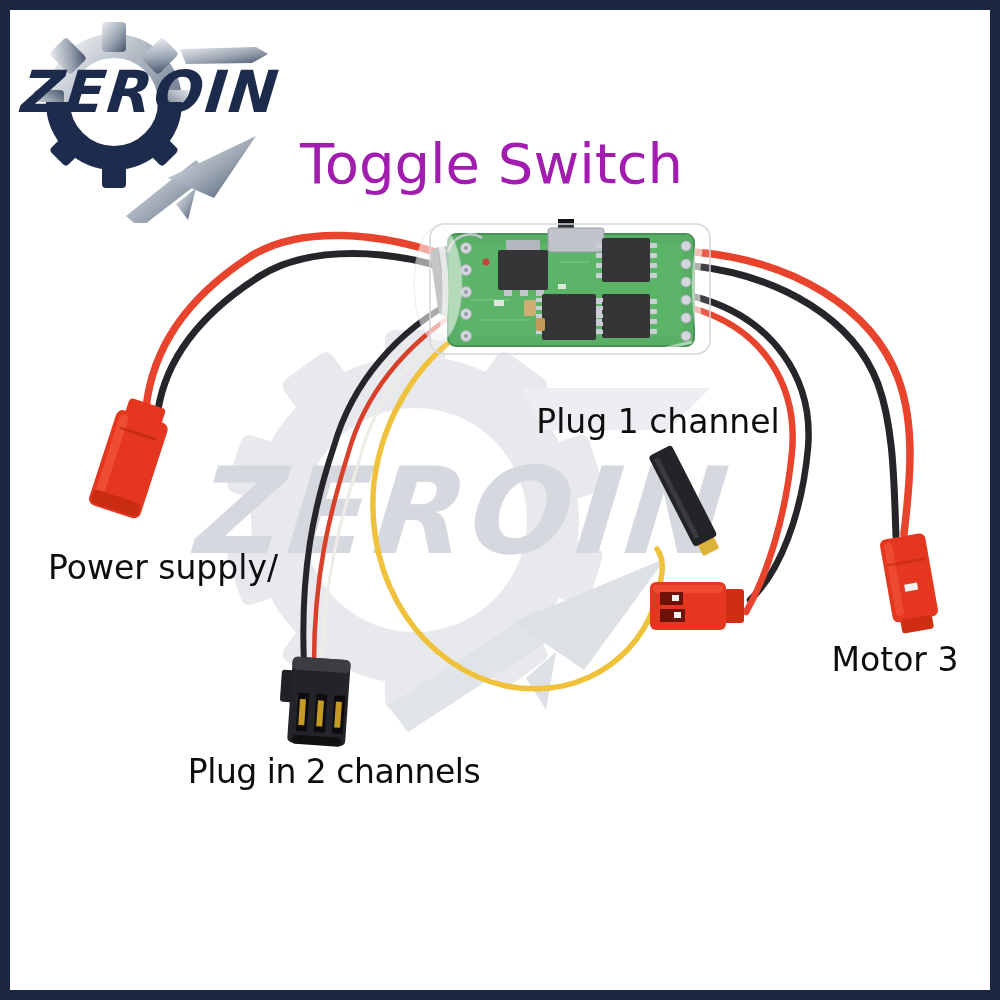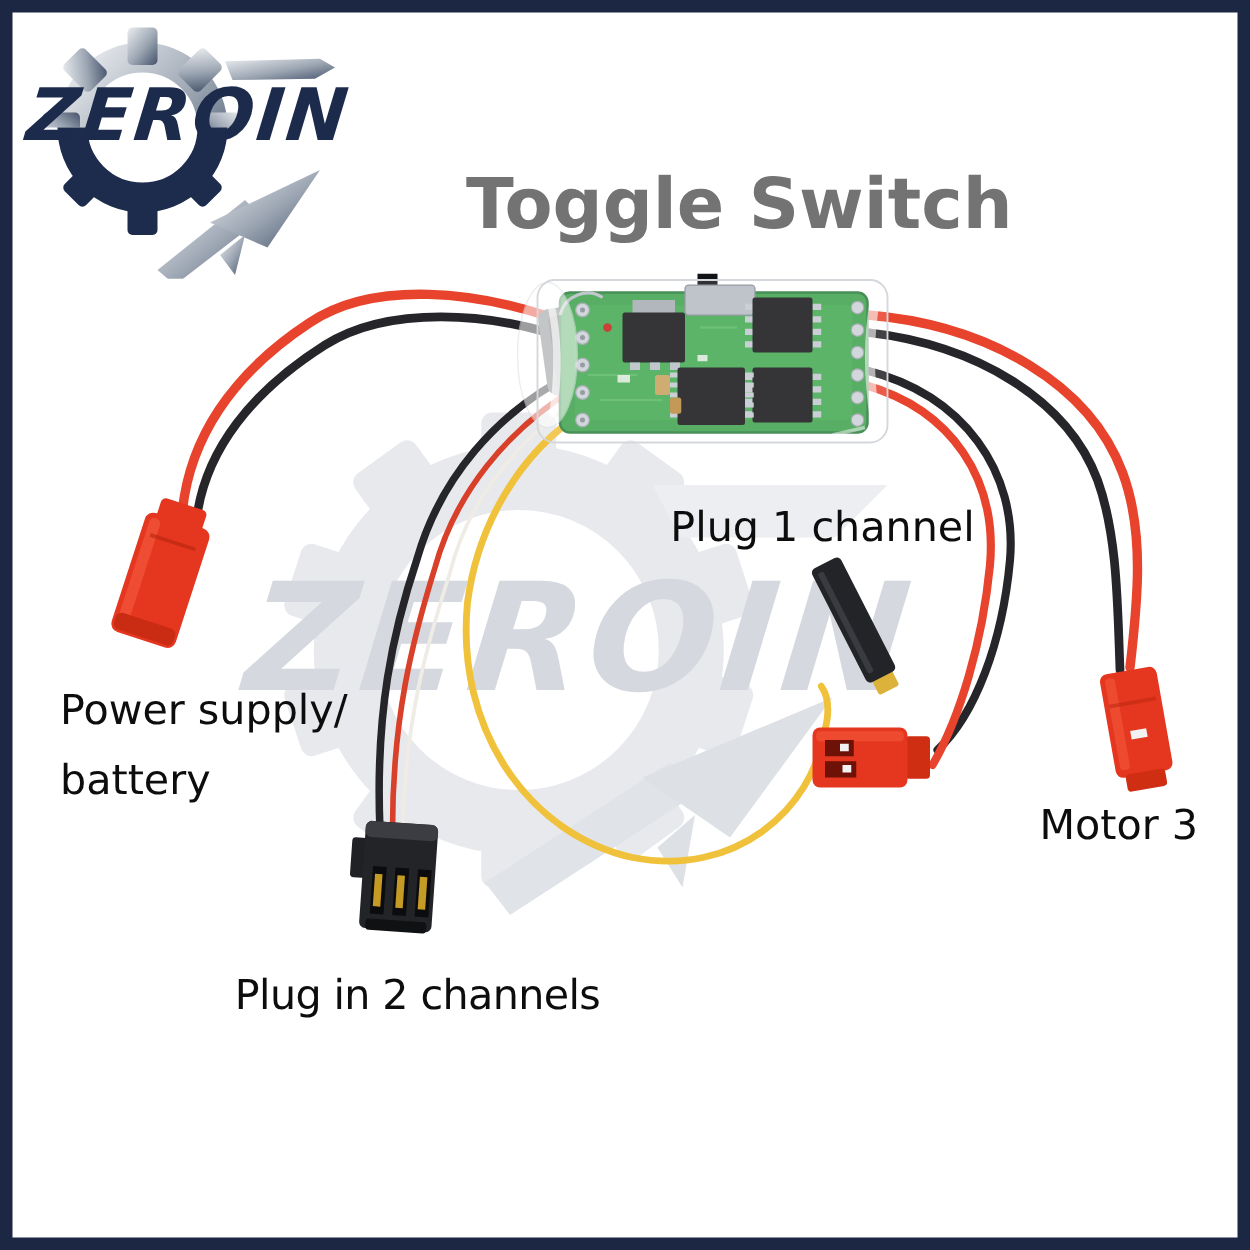--- a/index.html
+++ b/index.html
@@ -23,8 +23,8 @@
   
   .title{
     position:absolute;left:300px;top:128px;width:510px;height:72px;
-    line-height:72px;text-align:right;font-size:56px;font-weight:700;
-    color:#737373;z-index:30;white-space:nowrap;
+    line-height:72px;text-align:left;font-size:56px;font-weight:400;
+    color:#a21caf;z-index:30;white-space:nowrap;
   }
   
   .watermark{position:absolute;inset:0;z-index:1;}

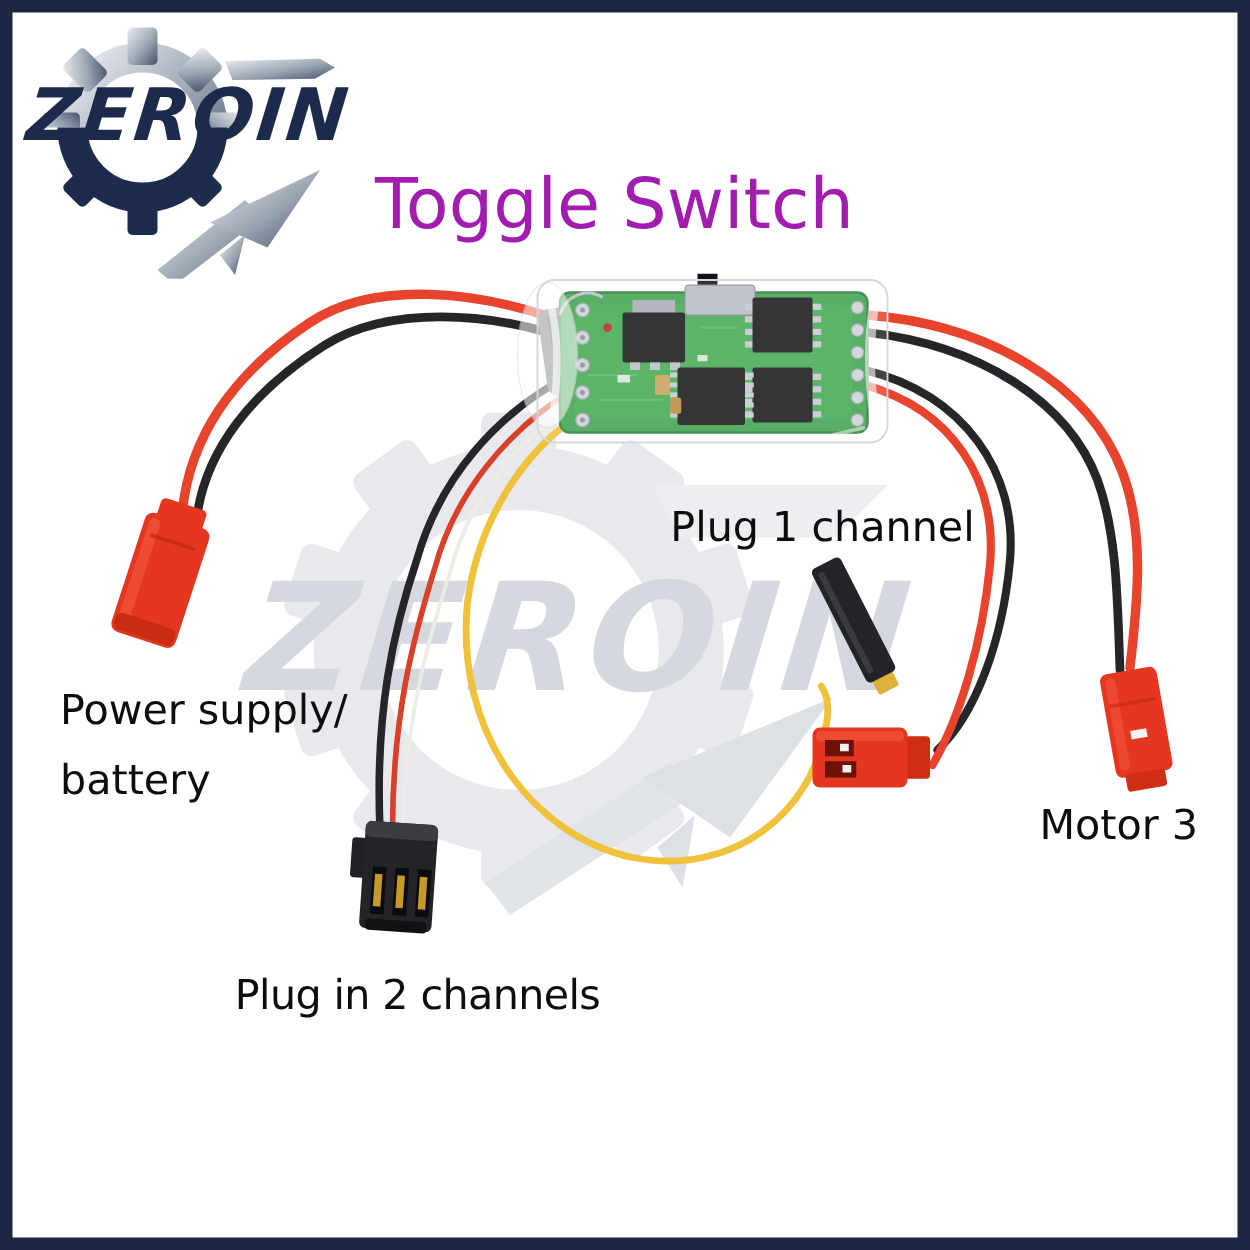--- a/index.html
+++ b/index.html
@@ -293,7 +293,6 @@
   <div class="label center label-plug1">Plug 1 channel</div>
   <div class="label label-power">
     <div>Power supply/</div>
-    <div>battery</div>
   </div>
   <div class="label center label-motor1">Motor 3</div>
   <div class="label center label-plug2">Plug in 2 channels</div>

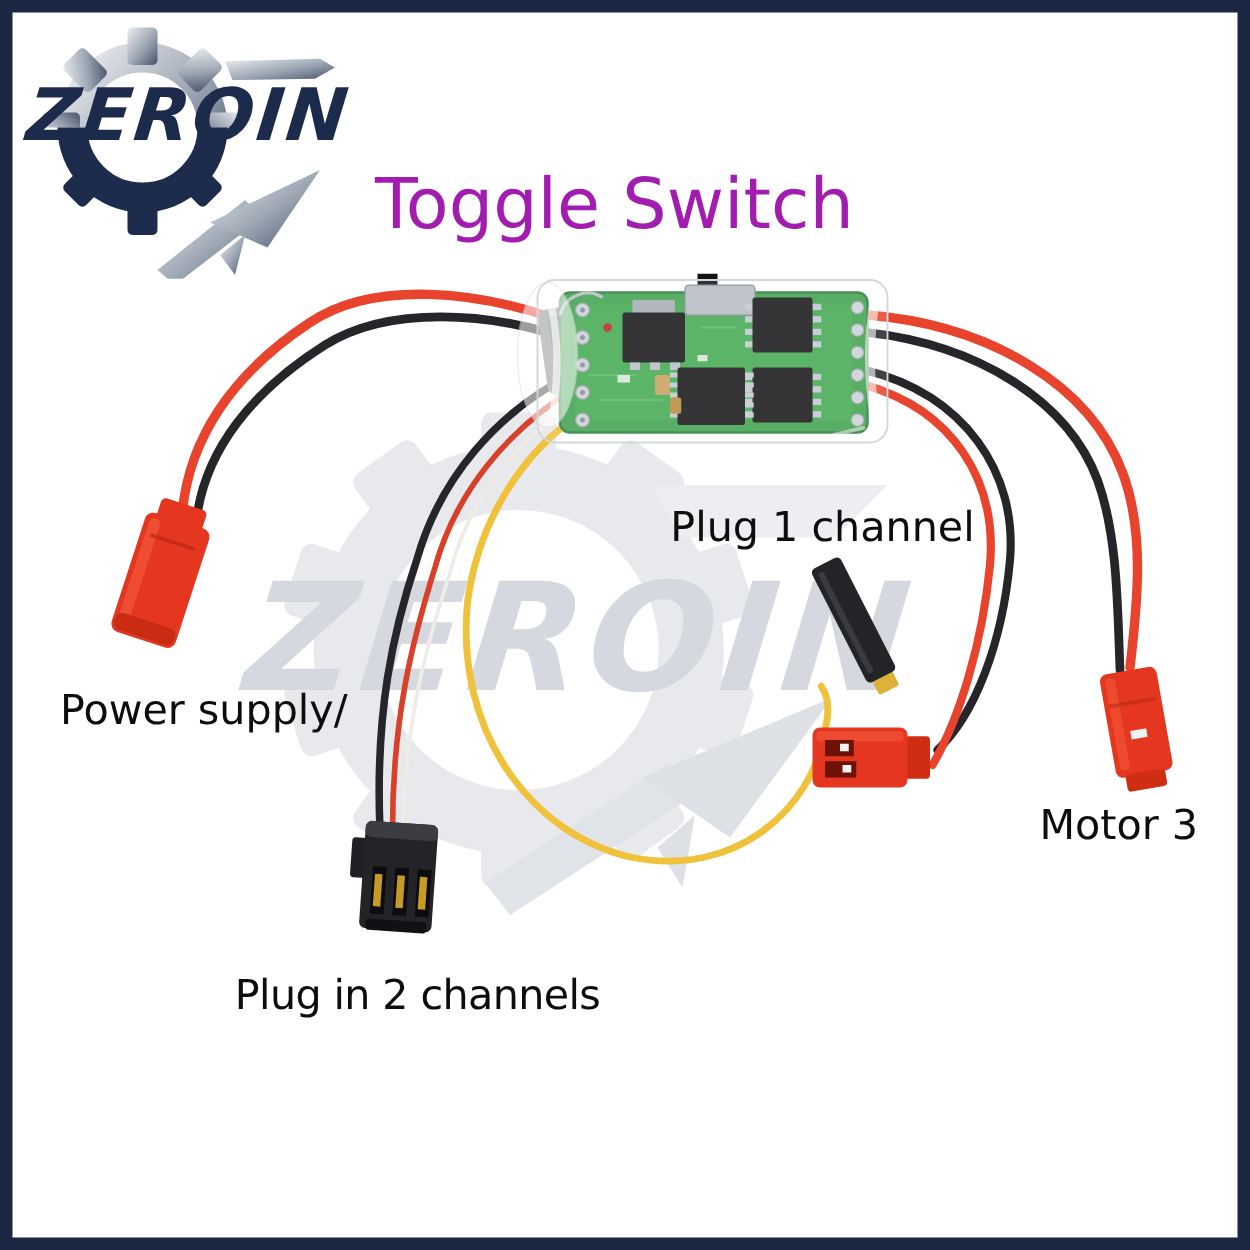--- a/index.html
+++ b/index.html
@@ -46,7 +46,7 @@
   .label-power{left:28px;top:540px;line-height:56px;margin-left:20px;}
   .label-motor2{left:564px;top:638px;width:200px;}
   .label-motor1{left:795px;top:638px;width:200px;}
-  .label-plug2{left:184px;top:750px;width:300px;letter-spacing:-0.5px;margin-top:24px;}
+  .label-plug2{left:184px;top:750px;width:300px;letter-spacing:-0.5px;}
 </style>
 </head>
 <body>

